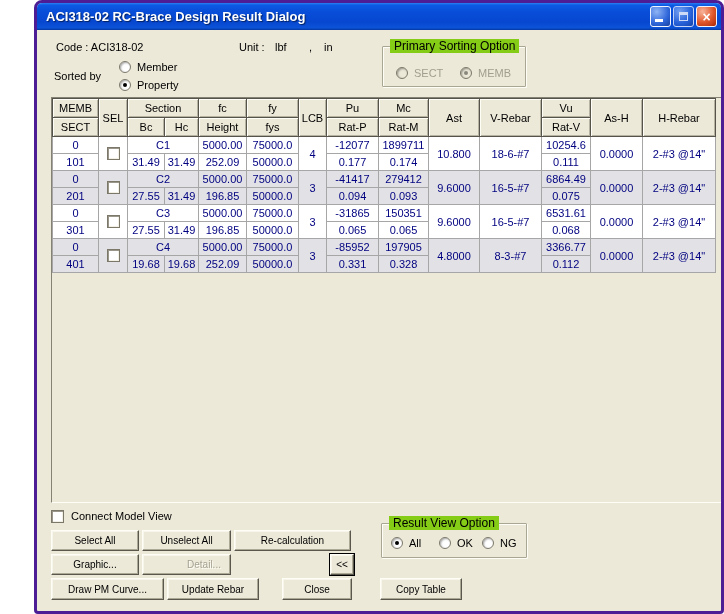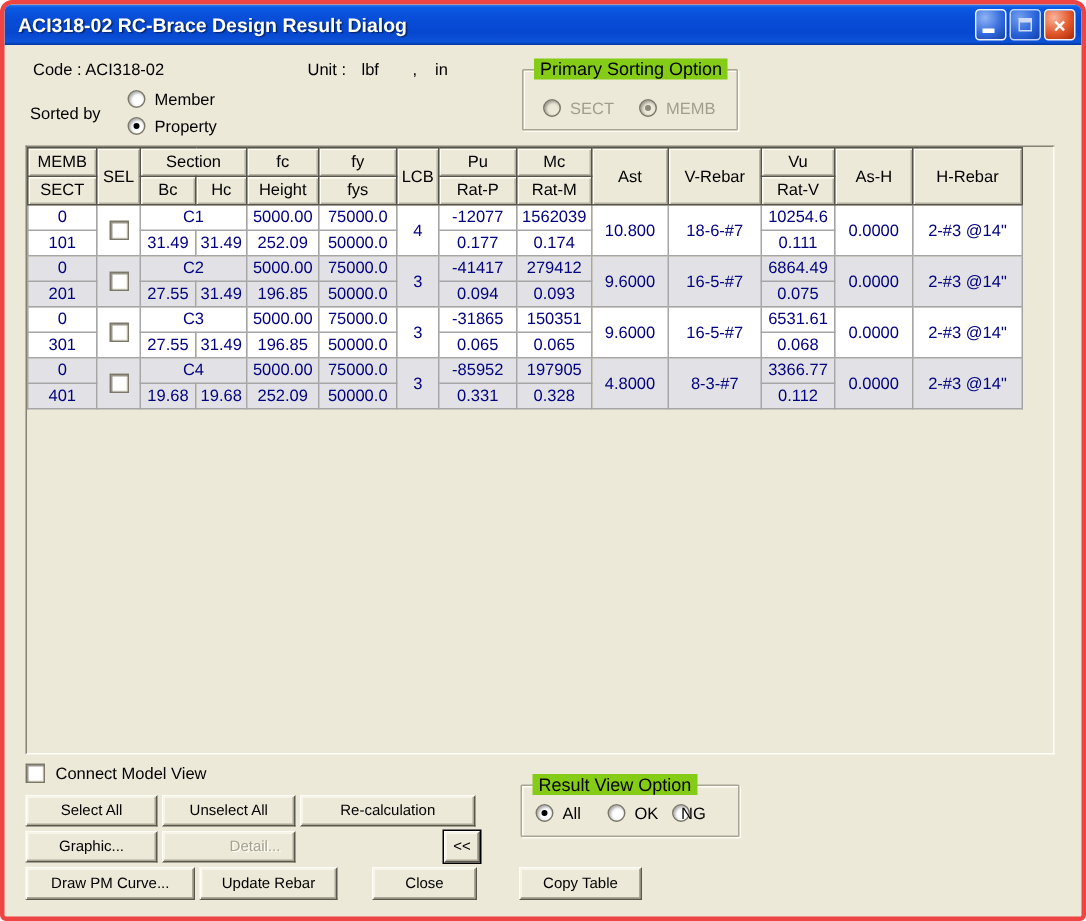--- a/index.html
+++ b/index.html
@@ -4,7 +4,7 @@
 <style>
   html,body{margin:0;padding:0;width:724px;height:614px;font-family:"Liberation Sans",sans-serif;background:#fff;}
   *{box-sizing:border-box;}
-  .window{position:absolute;inset:0;border:3px solid #ef4444;border-radius:8px 8px 4px 4px;background:#ece9d8;overflow:hidden;}
+  .window{position:absolute;inset:0;border:3px solid #4c1d95;border-radius:8px 8px 4px 4px;background:#ece9d8;overflow:hidden;margin-left:34px;}
   .titlebar{position:absolute;top:0;left:0;right:0;height:27px;
     background:linear-gradient(180deg,#2a80f2 0%,#0c5ae4 8%,#084ed9 30%,#0747d0 70%,#0c53d8 92%,#03369f 100%);
     display:flex;align-items:center;padding:0 4px 0 9px;}

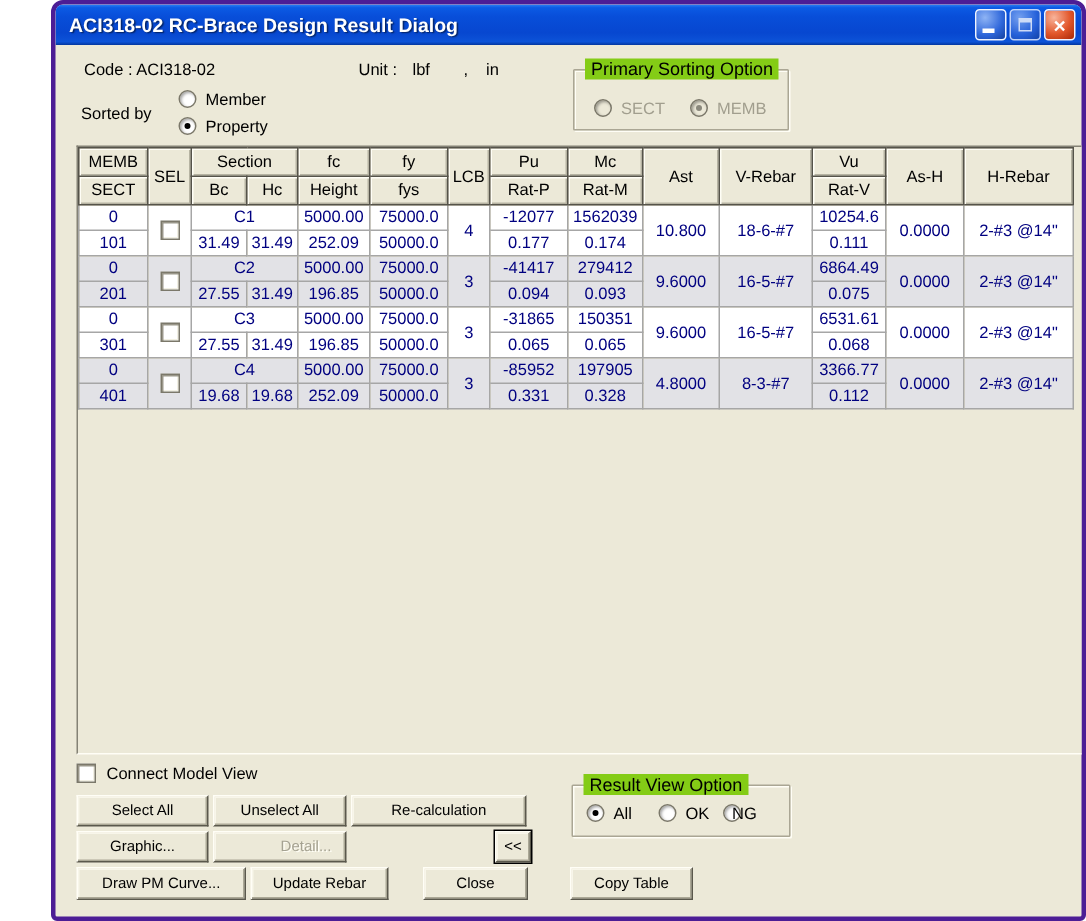--- a/index.html
+++ b/index.html
@@ -146,7 +146,7 @@
           <td>75000.0</td>
           <td rowspan="2">4</td>
           <td>-12077</td>
-          <td>1562039</td>
+          <td>1899711</td>
           <td rowspan="2">10.800</td>
           <td rowspan="2">18-6-#7</td>
           <td>10254.6</td>

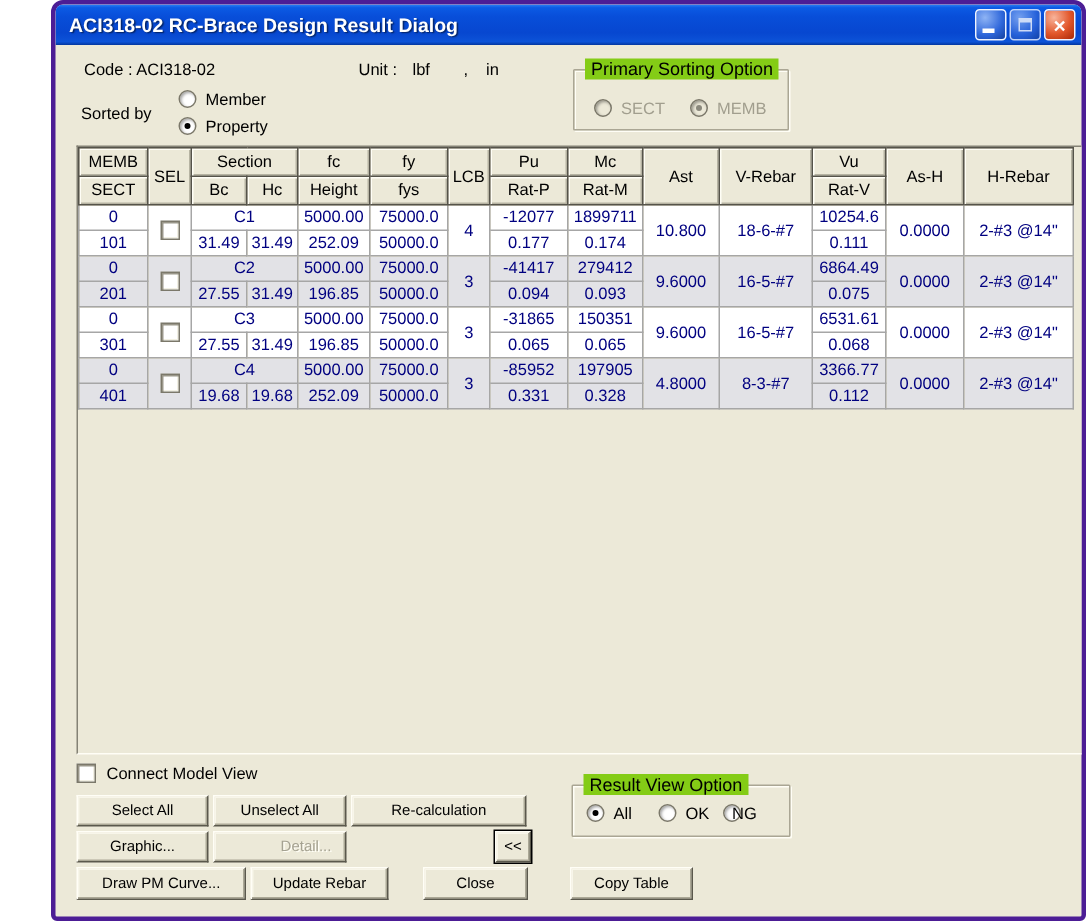--- a/index.html
+++ b/index.html
@@ -267,7 +267,7 @@
       <span class="abs" style="left:57px;top:12px;"><span class="radio"></span></span>
       <span class="abs rlabel" style="left:75px;top:13px;">OK</span>
       <span class="abs" style="left:100px;top:12px;"><span class="radio"></span></span>
-      <span class="abs rlabel" style="left:106px;top:13px;text-align:center;">NG</span>
+      <span class="abs rlabel" style="left:118px;top:13px;text-align:center;">NG</span>
     </div>
 
     <div class="btn" style="left:343px;top:548px;width:82px;height:22px;">Copy Table</div>

